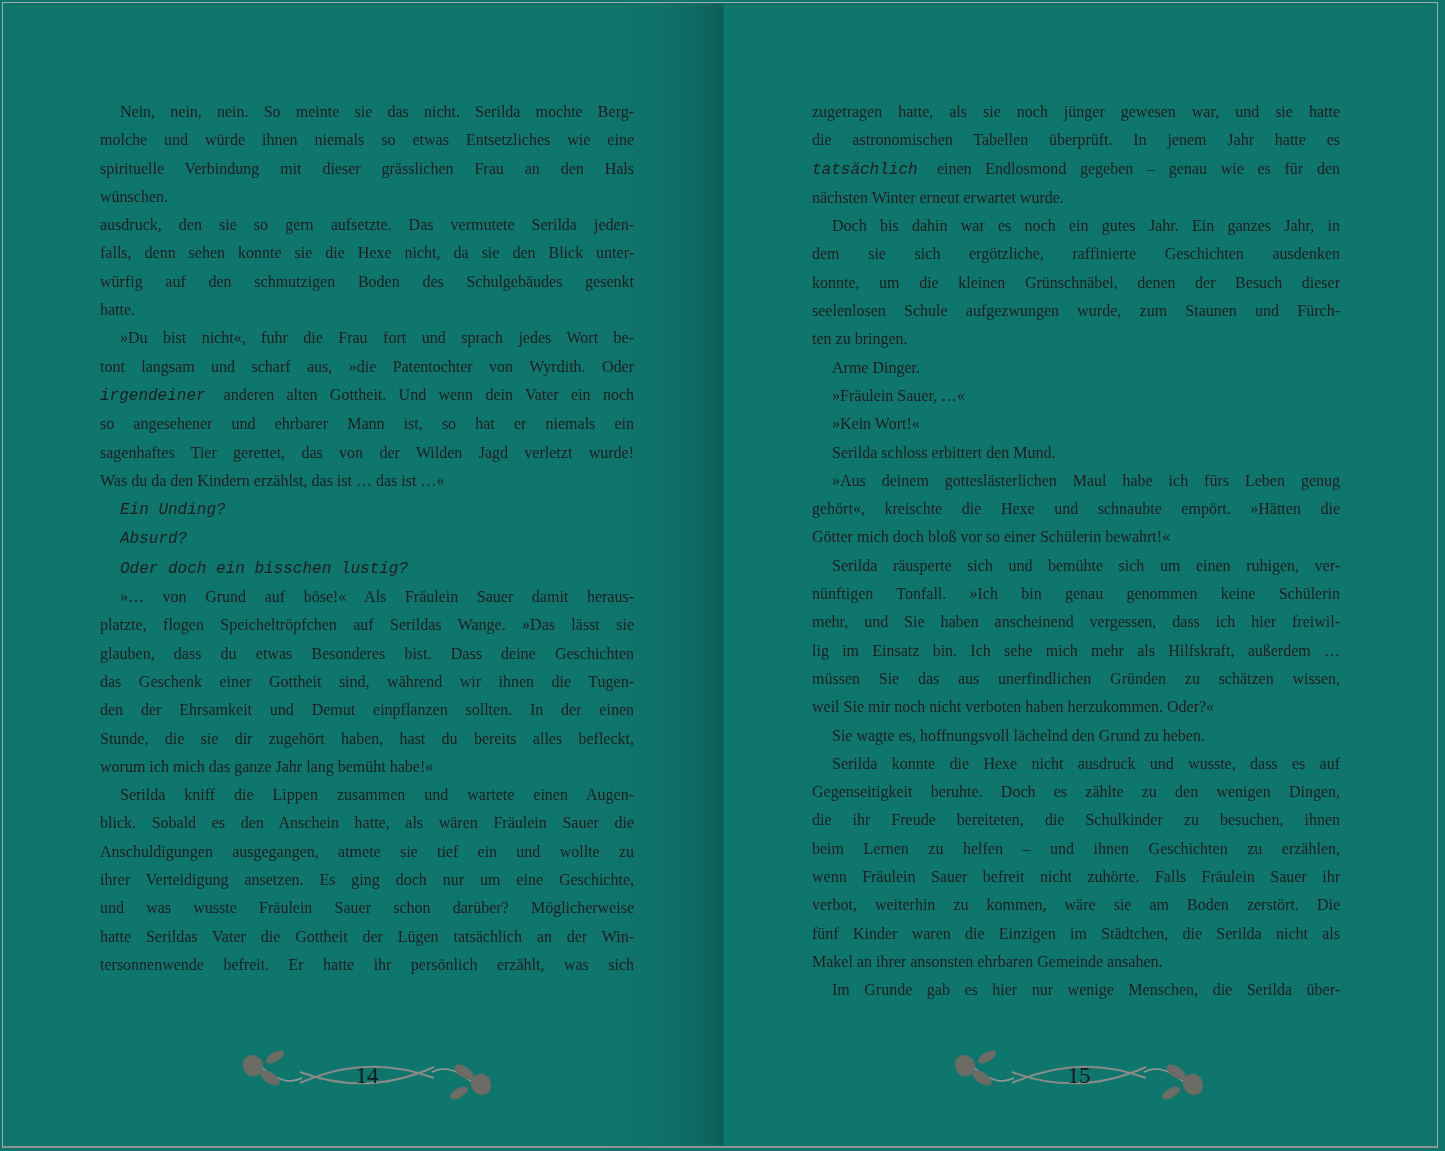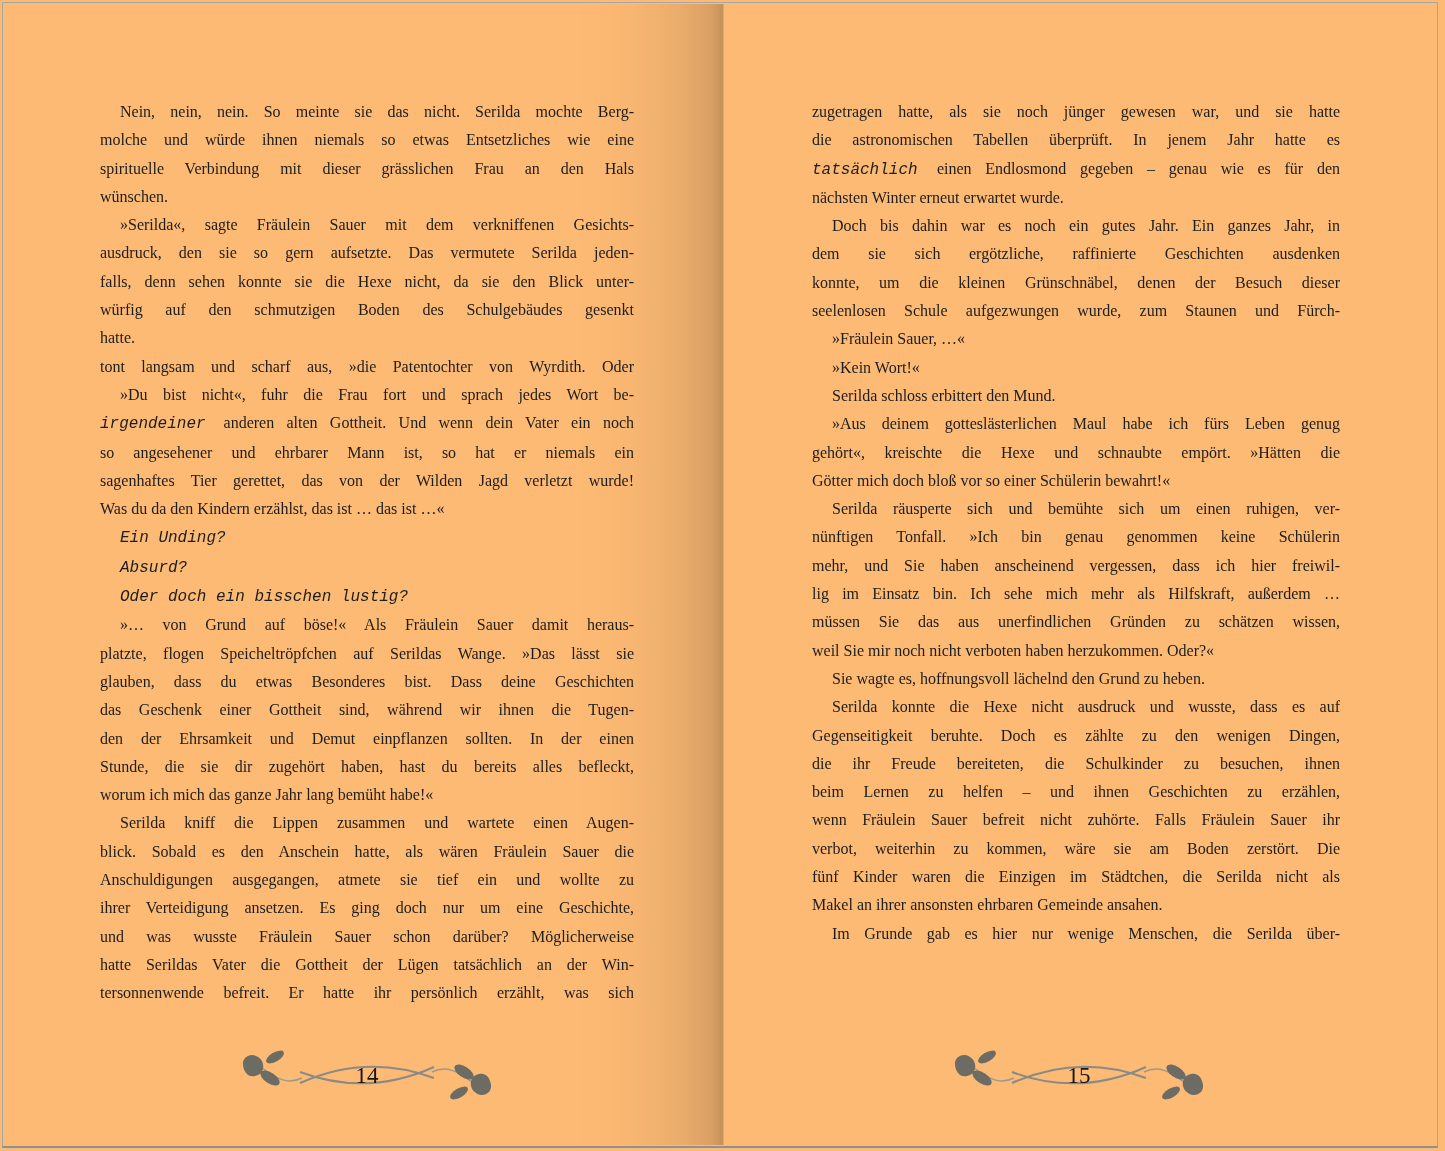--- a/index.html
+++ b/index.html
@@ -4,7 +4,7 @@
 <style>
   html,body{margin:0;padding:0;background:#ffffff;}
   .canvas{
-    position:relative;width:1445px;height:1151px;background:#fdba74;overflow:hidden;
+    position:relative;width:1445px;height:1151px;background:#0f766e;overflow:hidden;
     font-family:"Liberation Serif","DejaVu Serif",serif;
   }
   .frame{

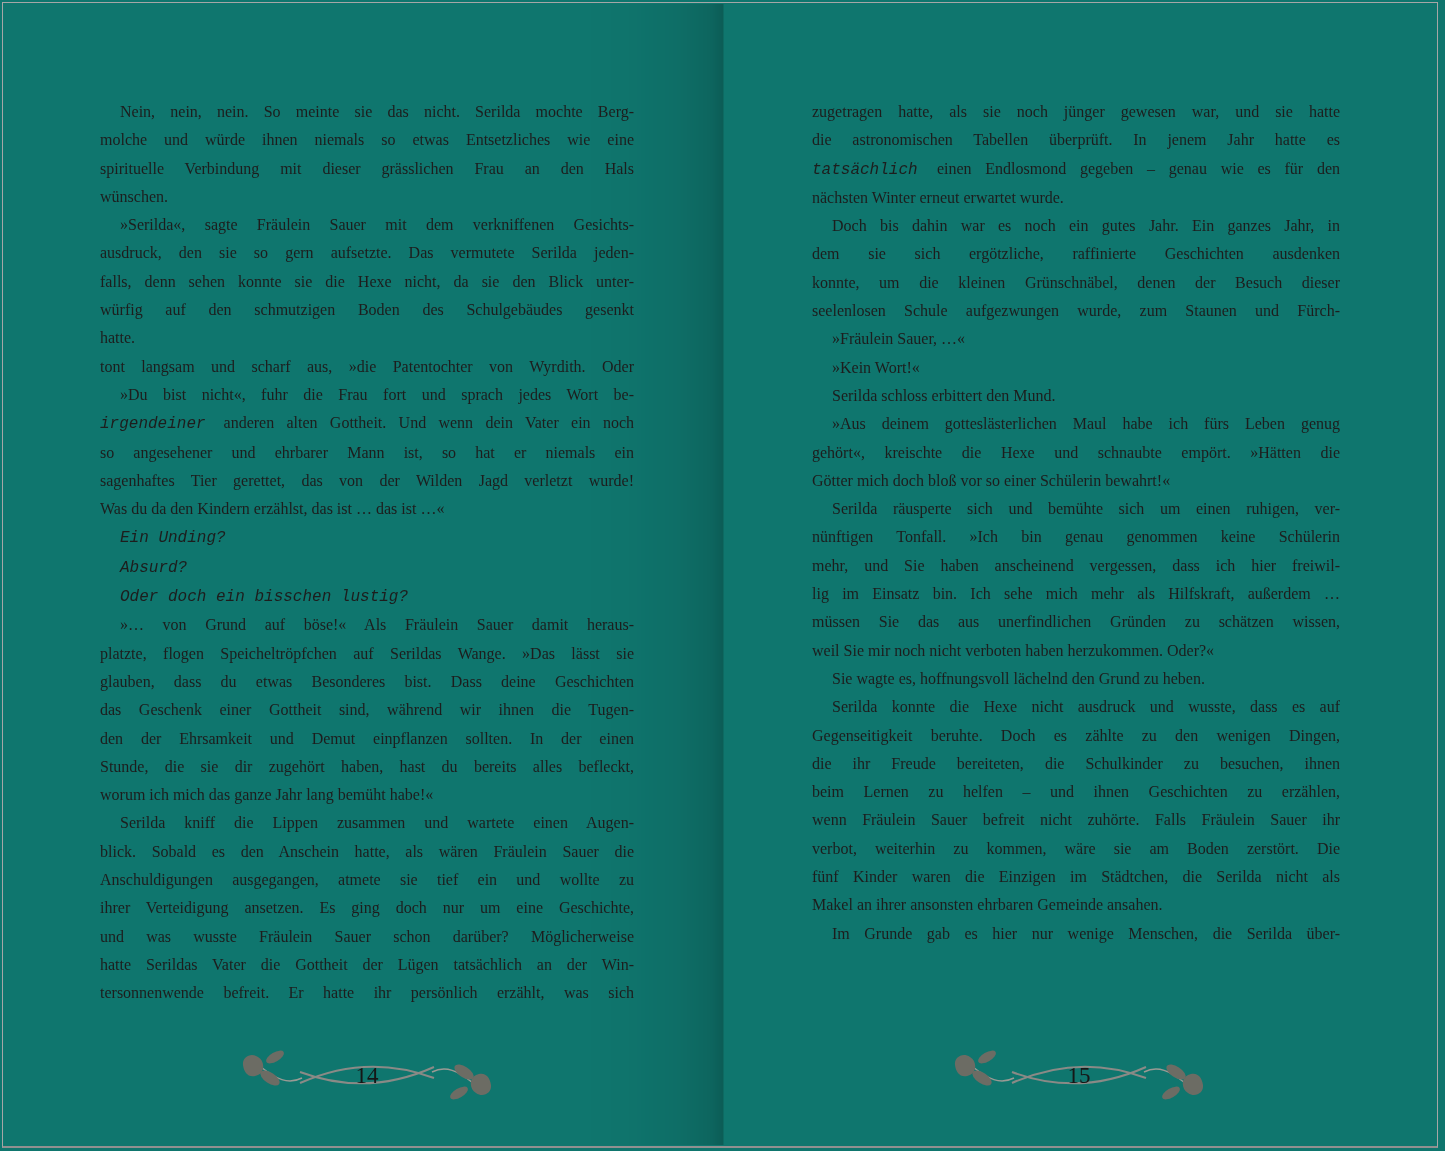--- a/index.html
+++ b/index.html
@@ -52,7 +52,6 @@
       <div class="ln jst"><span>molche und würde ihnen niemals so etwas Entsetzliches wie eine</span></div>
       <div class="ln jst"><span>spirituelle Verbindung mit dieser grässlichen Frau an den Hals</span></div>
       <div class="ln"><span>wünschen.</span></div>
-      <div class="ln ind jst"><span>»Serilda«, sagte Fräulein Sauer mit dem verkniffenen Gesichts-</span></div>
       <div class="ln jst"><span>ausdruck, den sie so gern aufsetzte. Das vermutete Serilda jeden-</span></div>
       <div class="ln jst"><span>falls, denn sehen konnte sie die Hexe nicht, da sie den Blick unter-</span></div>
       <div class="ln jst"><span>würfig auf den schmutzigen Boden des Schulgebäudes gesenkt</span></div>

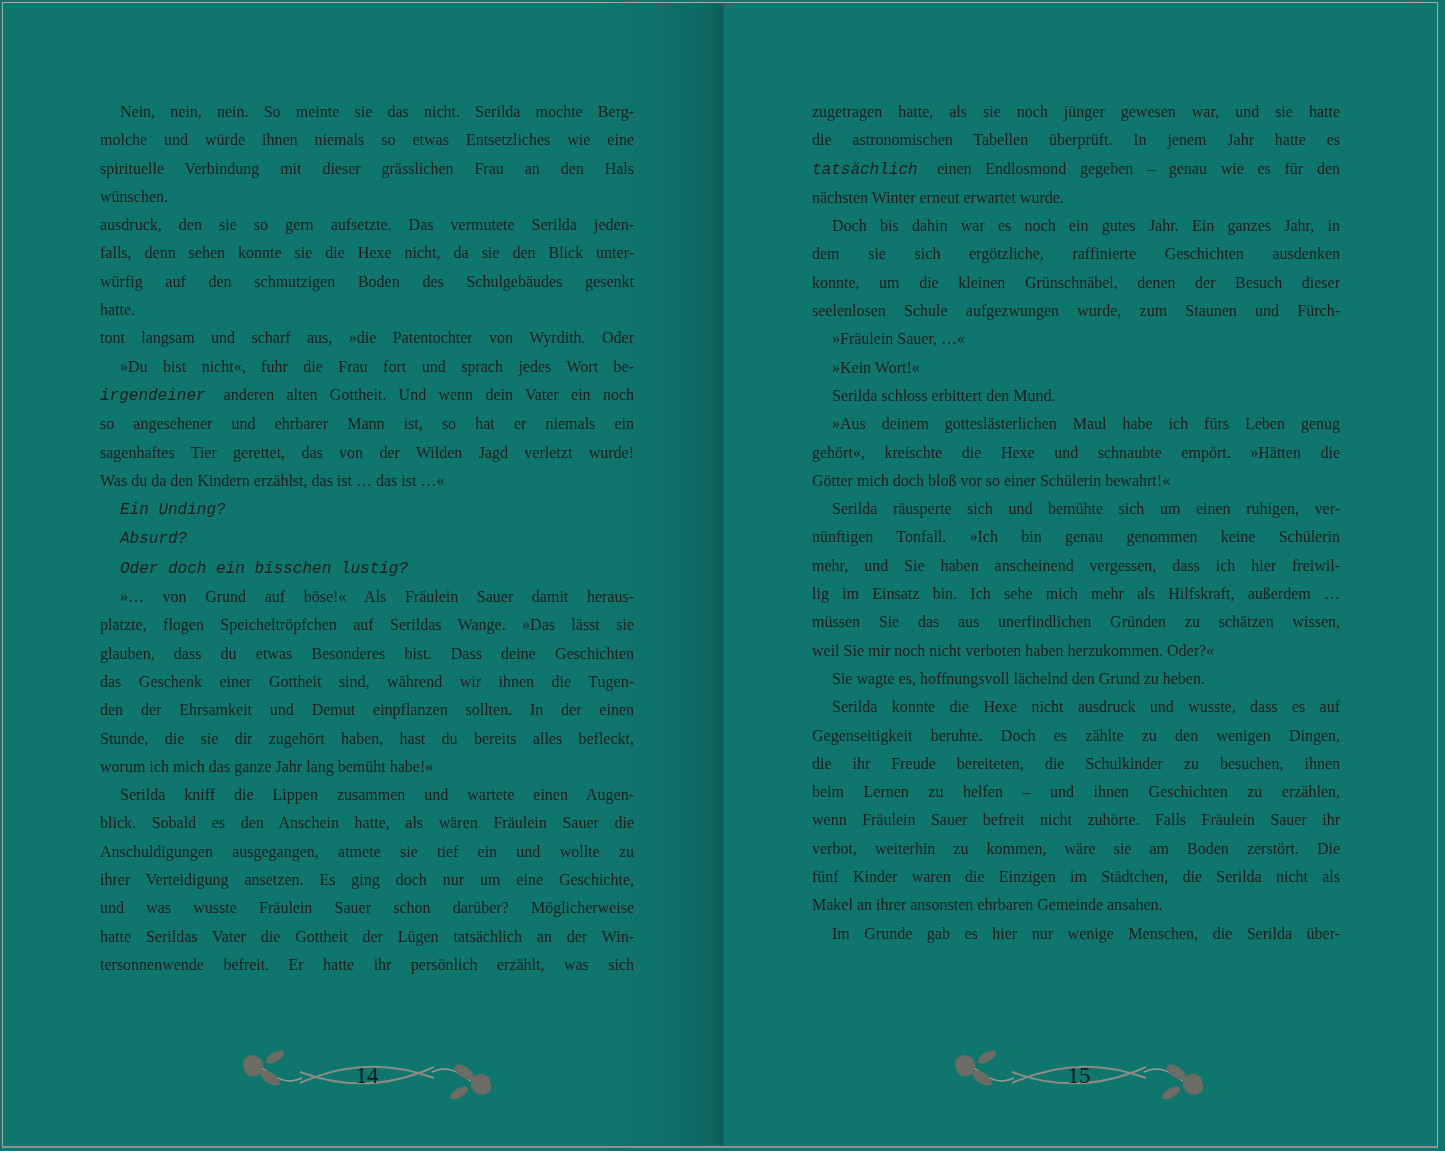--- a/index.html
+++ b/index.html
@@ -90,6 +90,7 @@
       <div class="ln jst"><span>dem sie sich ergötzliche, raffinierte Geschichten ausdenken</span></div>
       <div class="ln jst"><span>konnte, um die kleinen Grünschnäbel, denen der Besuch dieser</span></div>
       <div class="ln jst"><span>seelenlosen Schule aufgezwungen wurde, zum Staunen und Fürch-</span></div>
+      <div class="ln"><span>ten zu bringen.</span></div>
       <div class="ln ind"><span>»Fräulein Sauer, …«</span></div>
       <div class="ln ind"><span>»Kein Wort!«</span></div>
       <div class="ln ind"><span>Serilda schloss erbittert den Mund.</span></div>

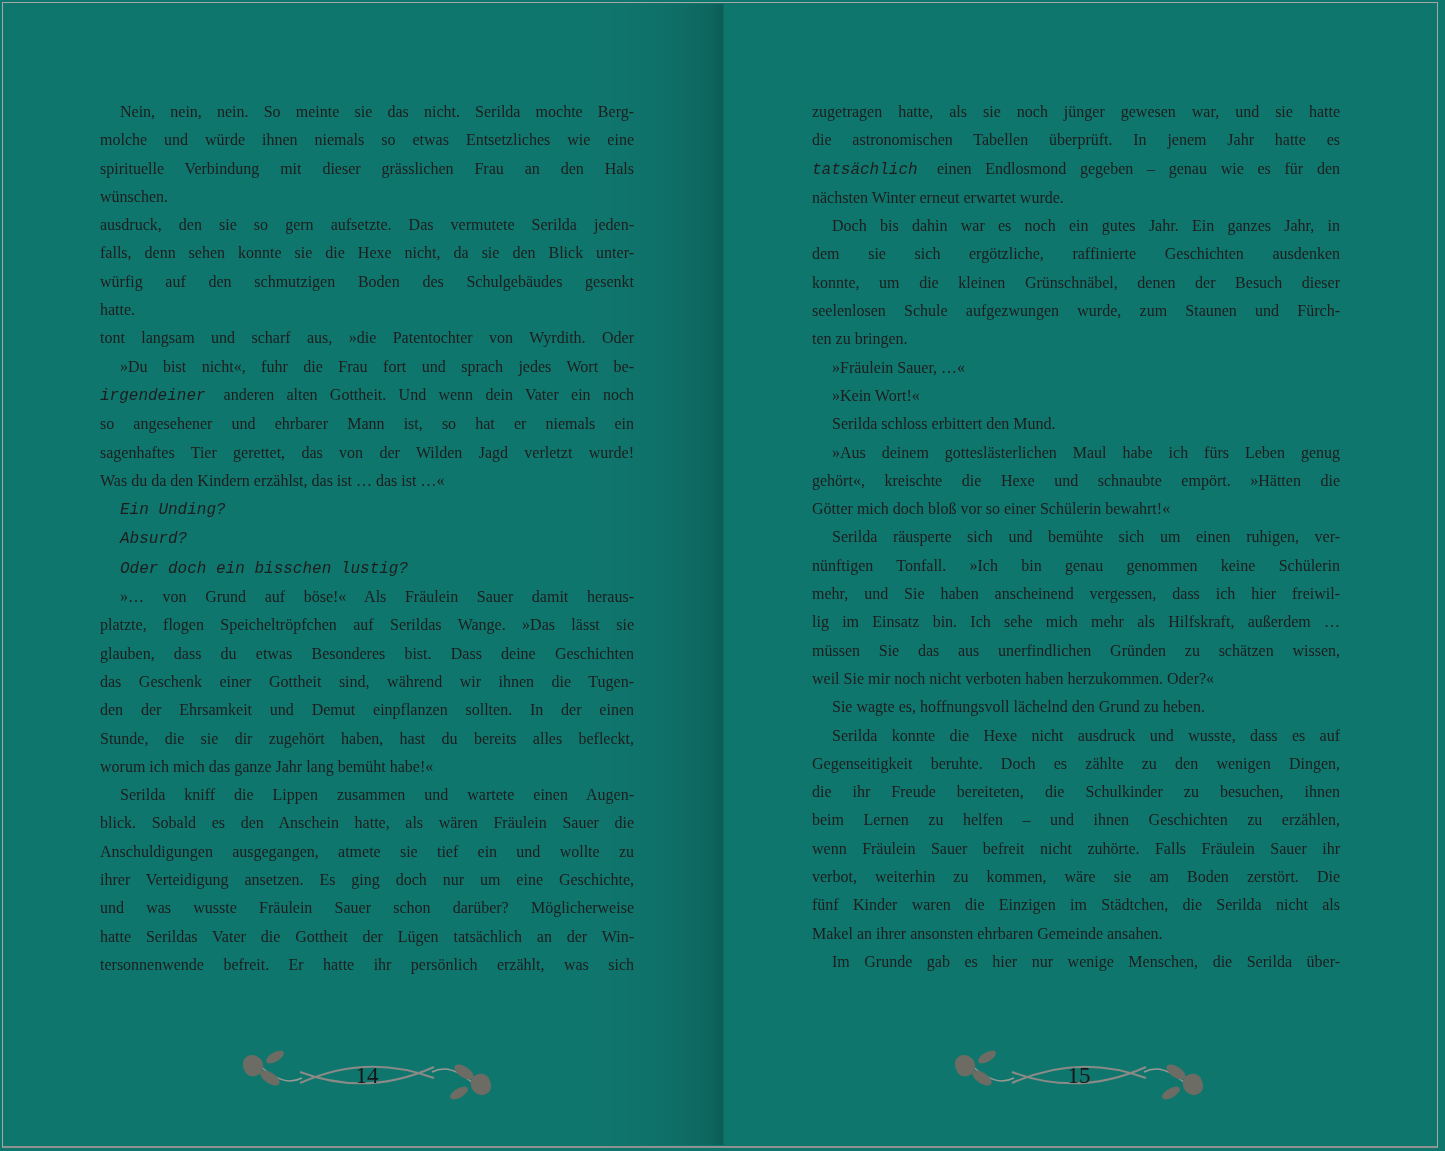--- a/index.html
+++ b/index.html
@@ -56,8 +56,8 @@
       <div class="ln jst"><span>falls, denn sehen konnte sie die Hexe nicht, da sie den Blick unter-</span></div>
       <div class="ln jst"><span>würfig auf den schmutzigen Boden des Schulgebäudes gesenkt</span></div>
       <div class="ln"><span>hatte.</span></div>
+      <div class="ln ind jst"><span>»Du bist nicht«, fuhr die Frau fort und sprach jedes Wort be-</span></div>
       <div class="ln jst"><span>tont langsam und scharf aus, »die Patentochter von Wyrdith. Oder</span></div>
-      <div class="ln ind jst"><span>»Du bist nicht«, fuhr die Frau fort und sprach jedes Wort be-</span></div>
       <div class="ln jst"><span class="it">irgendeiner </span><span>anderen alten Gottheit. Und wenn dein Vater ein noch</span></div>
       <div class="ln jst"><span>so angesehener und ehrbarer Mann ist, so hat er niemals ein</span></div>
       <div class="ln jst"><span>sagenhaftes Tier gerettet, das von der Wilden Jagd verletzt wurde!</span></div>

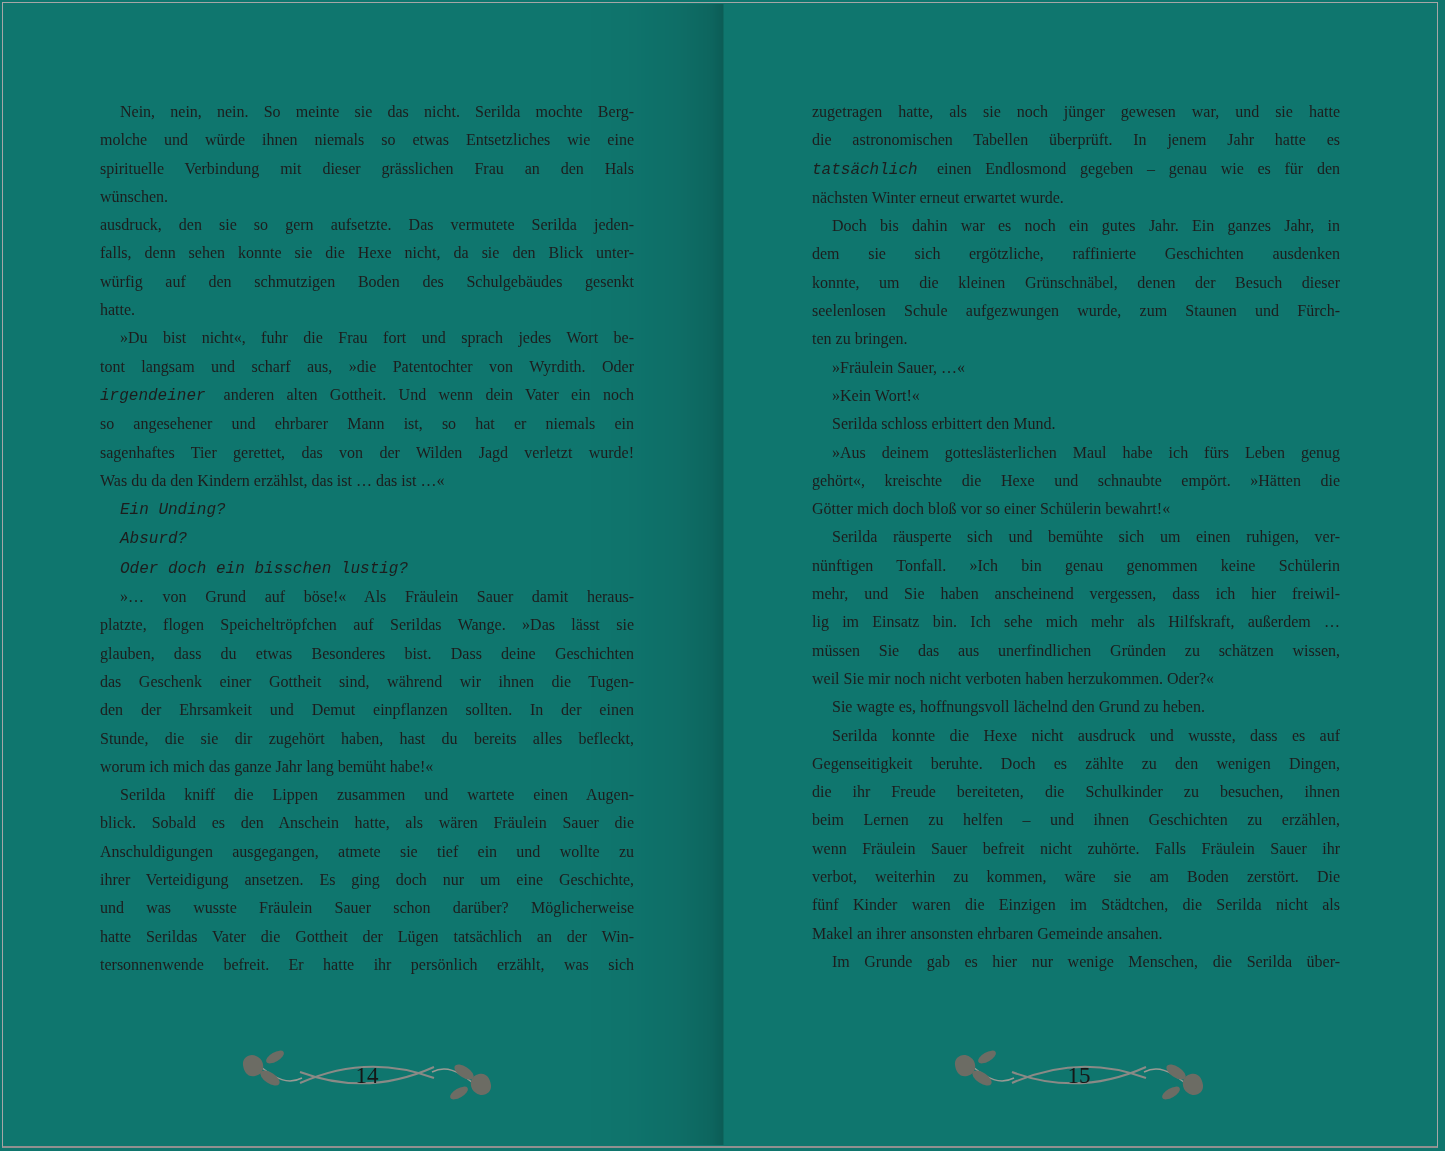--- a/index.html
+++ b/index.html
@@ -91,6 +91,7 @@
       <div class="ln jst"><span>konnte, um die kleinen Grünschnäbel, denen der Besuch dieser</span></div>
       <div class="ln jst"><span>seelenlosen Schule aufgezwungen wurde, zum Staunen und Fürch-</span></div>
       <div class="ln"><span>ten zu bringen.</span></div>
+      <div class="ln ind"><span>Arme Dinger.</span></div>
       <div class="ln ind"><span>»Fräulein Sauer, …«</span></div>
       <div class="ln ind"><span>»Kein Wort!«</span></div>
       <div class="ln ind"><span>Serilda schloss erbittert den Mund.</span></div>

